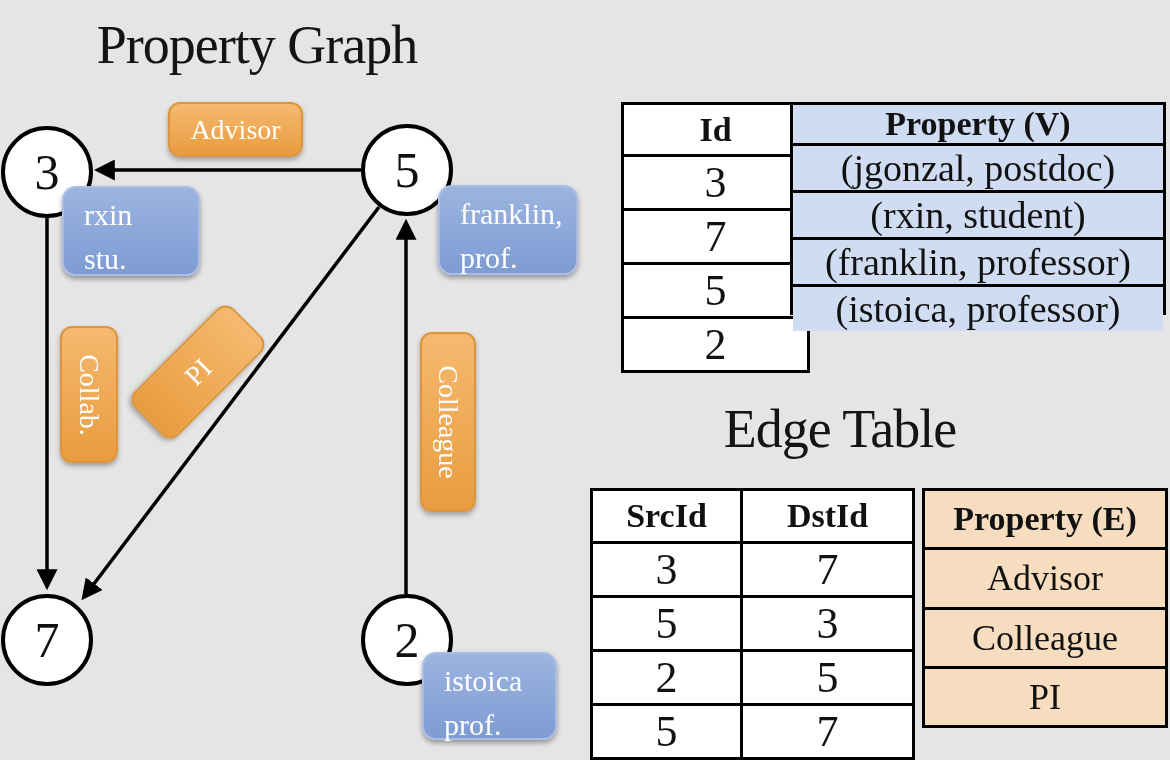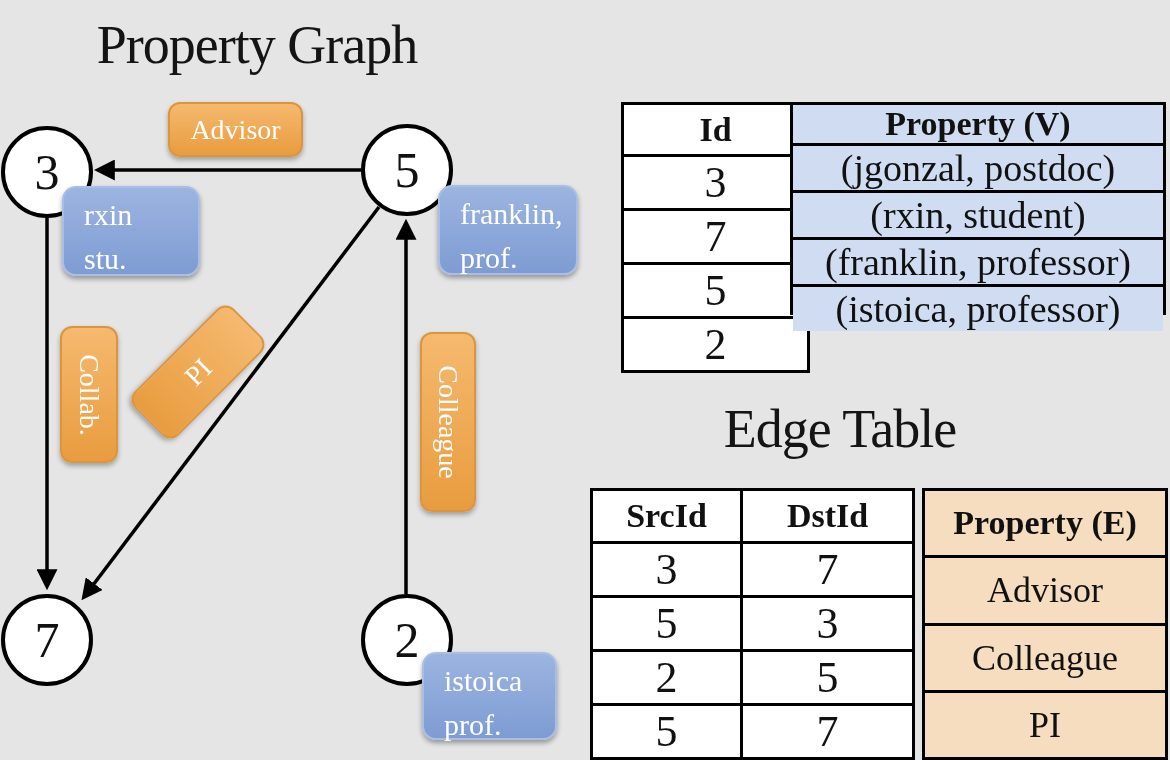--- a/index.html
+++ b/index.html
@@ -173,7 +173,7 @@
     </div>
   </div>
 
-  <div class="subtable" style="left:922px; top:488px; width:246px; height:272px;">
+  <div class="subtable" style="left:922px; top:488px; width:246px; height:240px;">
     <div class="trow">
       <div class="cell head bg-e">Property (E)</div>
     </div>

